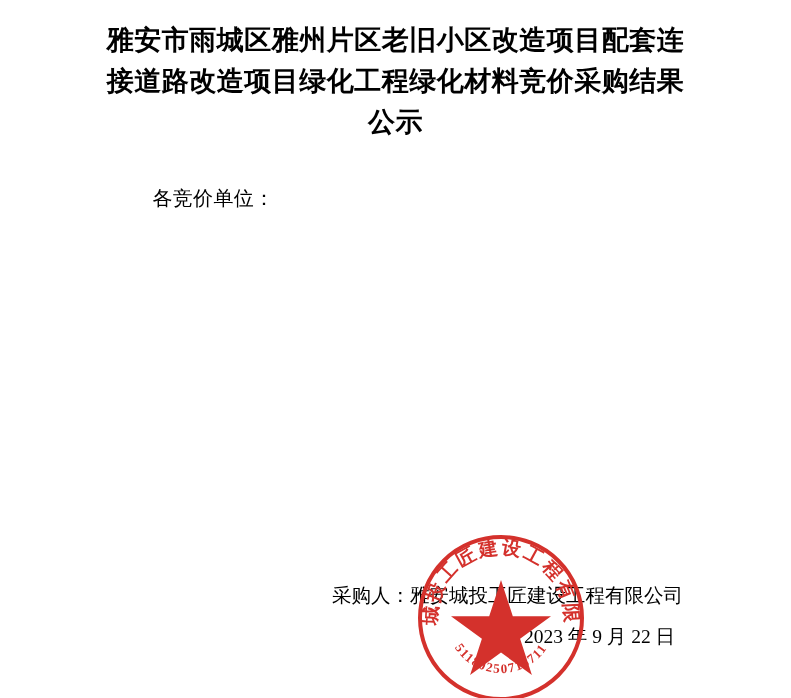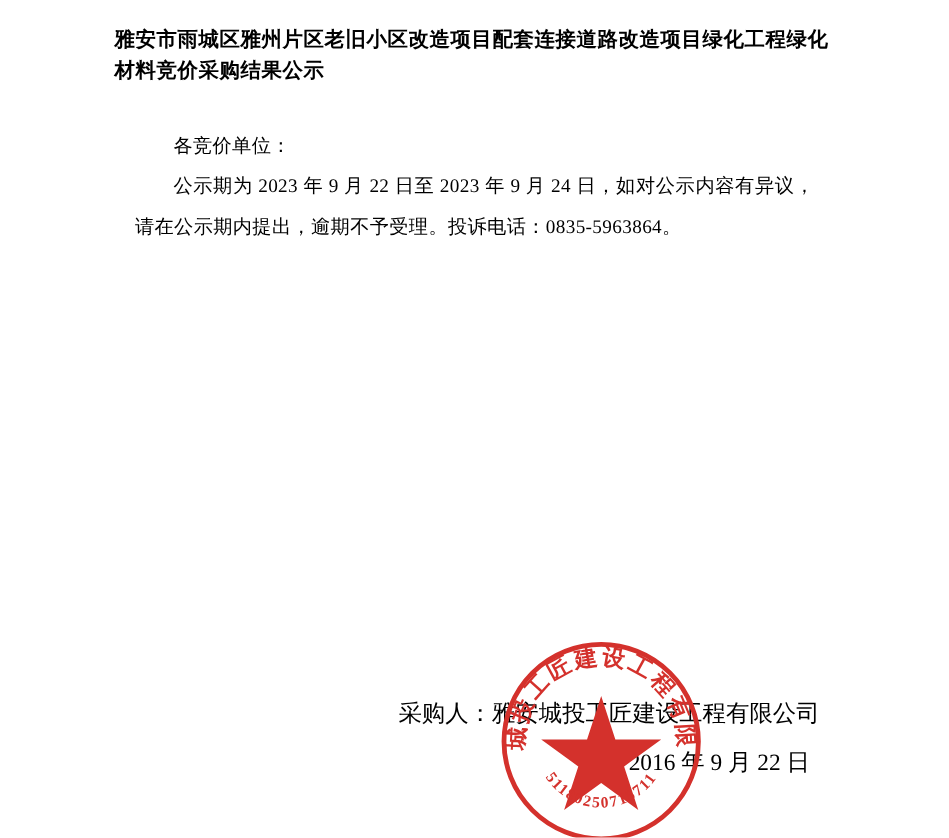--- a/index.html
+++ b/index.html
@@ -24,7 +24,8 @@
   .doc-title {
     width: 600px;
     margin: 20px auto 0 auto;
-    font-size: 17px;
+    text-align: center;
+    font-size: 27px;
     font-weight: bold;
     line-height: 1.52;
     letter-spacing: 0.5px;

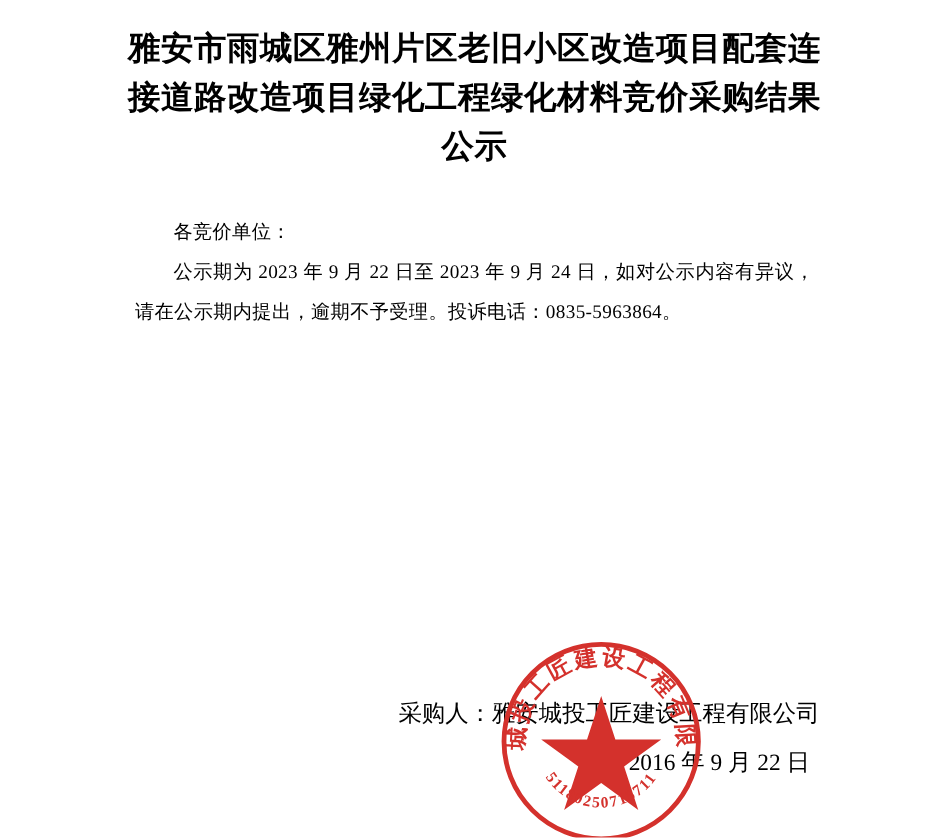--- a/index.html
+++ b/index.html
@@ -33,7 +33,7 @@
   .body-block {
     margin: 34px auto 0 auto;
     width: 566px;
-    font-size: 16px;
+    font-size: 20px;
     line-height: 2.1;
     letter-spacing: 0.3px;
     text-align: justify;

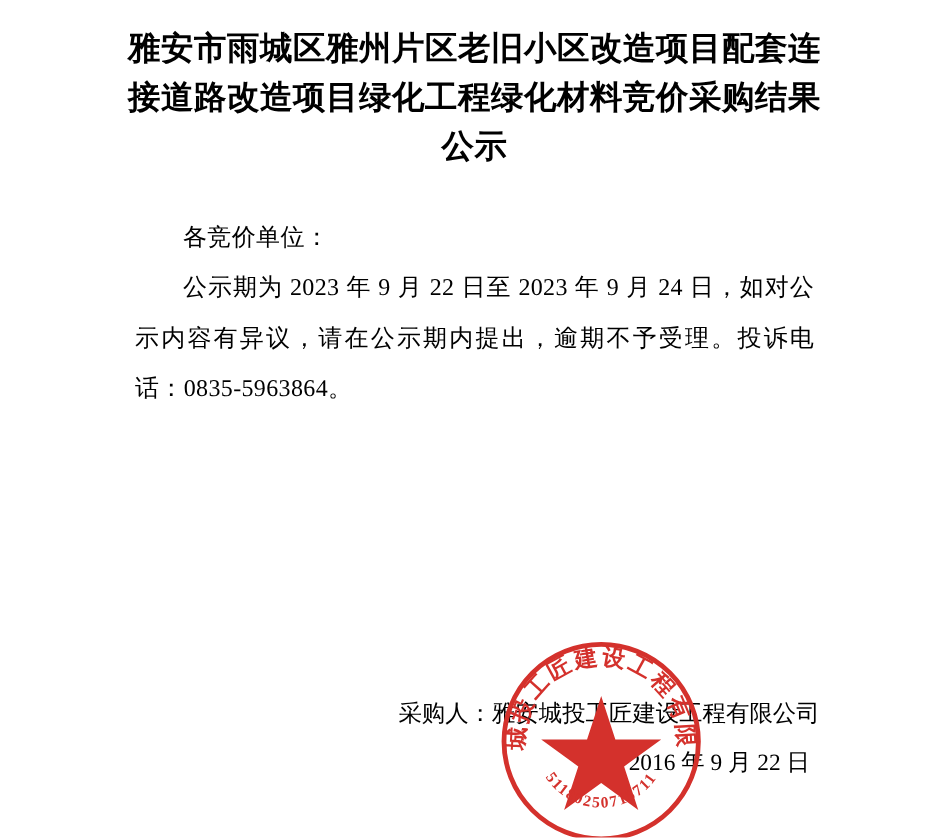--- a/index.html
+++ b/index.html
@@ -86,7 +86,6 @@
 
   <div class="body-block">
     <p class="para salutation">各竞价单位：</p>
-    <p class="para">公示期为 2023 年 9 月 22 日至 2023 年 9 月 24 日，如对公示内容有异议，请在公示期内提出，逾期不予受理。投诉电话：0835-5963864。</p>
   </div>
 
   <div class="sign-block">

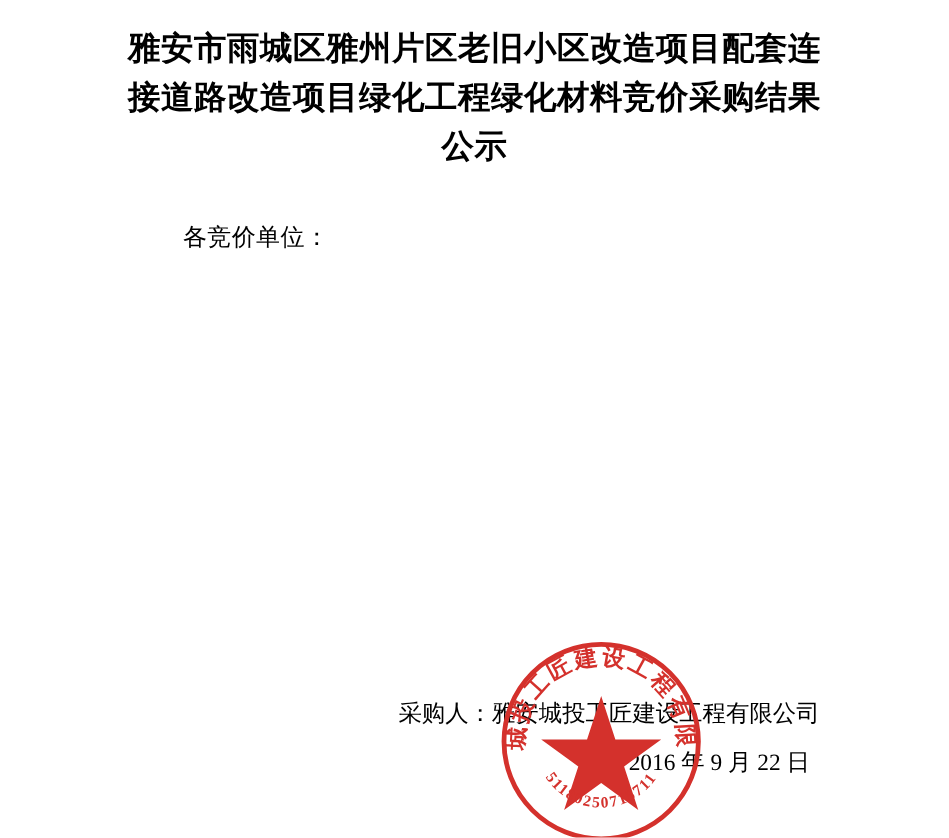--- a/index.html
+++ b/index.html
@@ -90,7 +90,7 @@
 
   <div class="sign-block">
     <div class="sign-line">采购人：雅安城投工匠建设工程有限公司</div>
-    <div class="sign-line sign-date">2016 年 9 月 22 日</div>
+    <div class="sign-line sign-date">2023 年 9 月 22 日</div>
   </div>
 
   <div class="seal">

